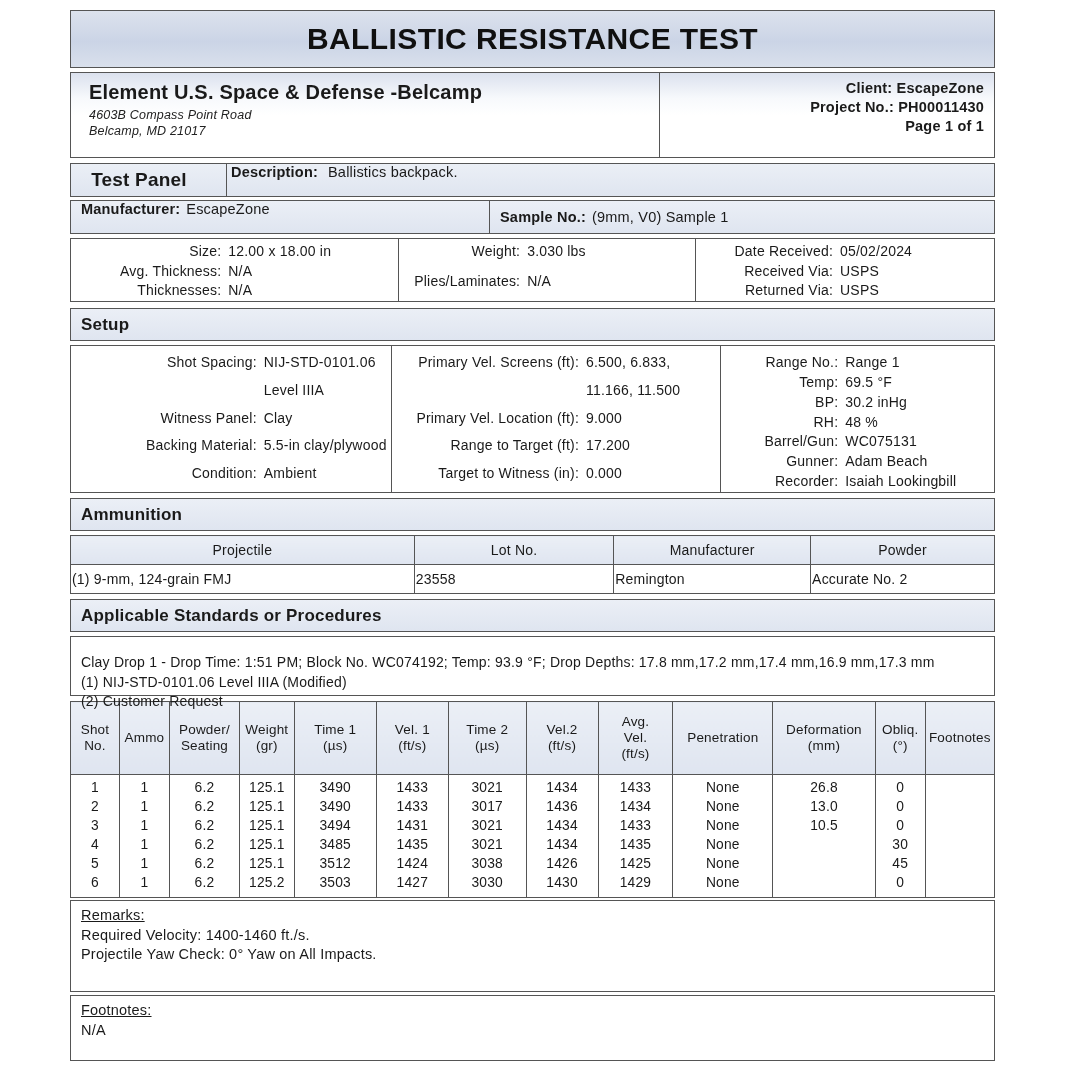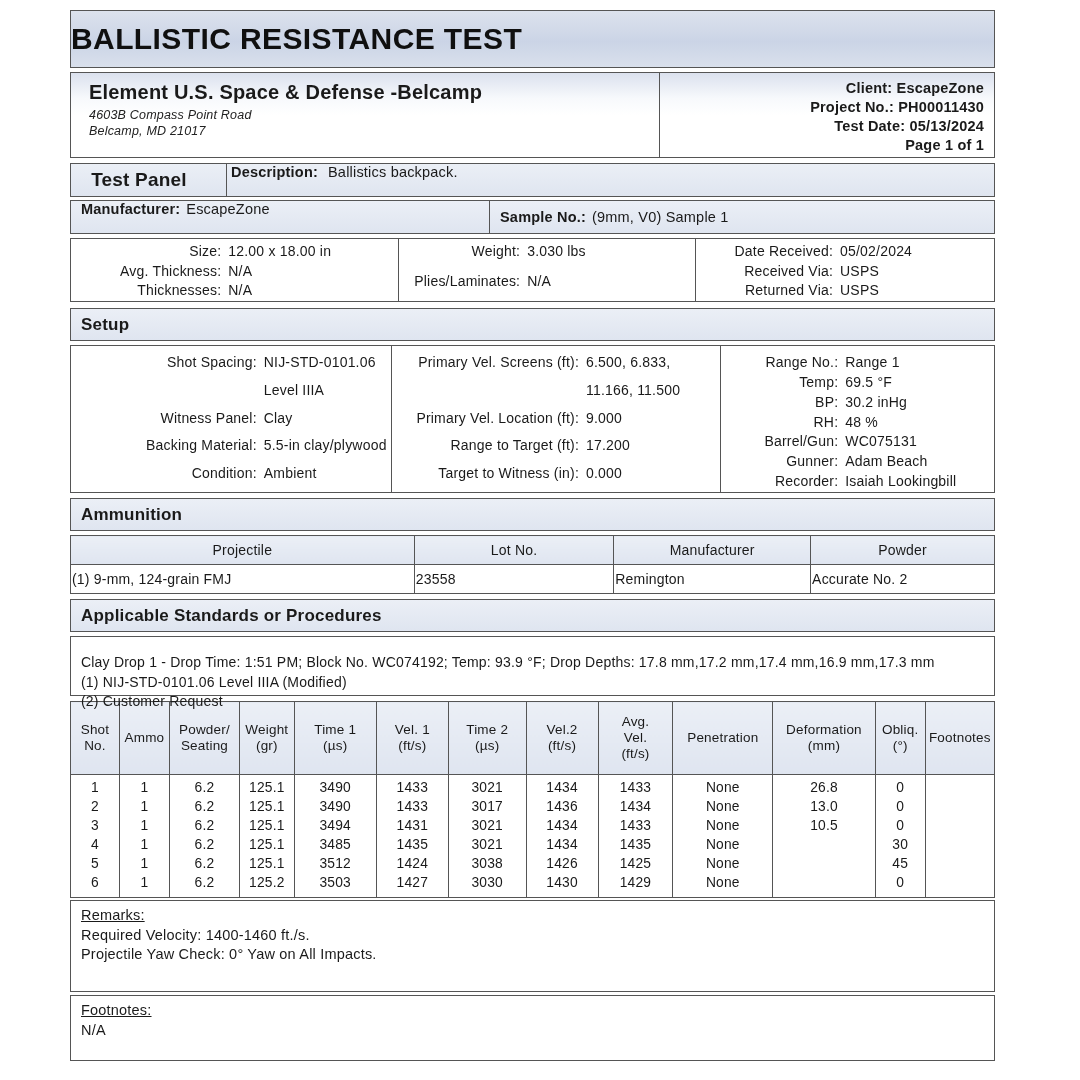--- a/index.html
+++ b/index.html
@@ -18,7 +18,7 @@
   .box{border:1.5px solid var(--border);background:#fff;}
   .blue{background:linear-gradient(180deg,var(--band_blue_top) 0%,var(--band_blue_bottom) 100%);}
 
-  .title-band{height:58px;margin-bottom:4px;display:flex;align-items:center;
+  .title-band{height:58px;margin-bottom:4px;display:flex;align-items:center;justify-content:center;
     background:linear-gradient(180deg,var(--title_top) 0%,var(--title_mid) 55%,var(--title_bottom) 100%);
     font-size:30px;font-weight:bold;color:#101010;letter-spacing:0.4px;}
 

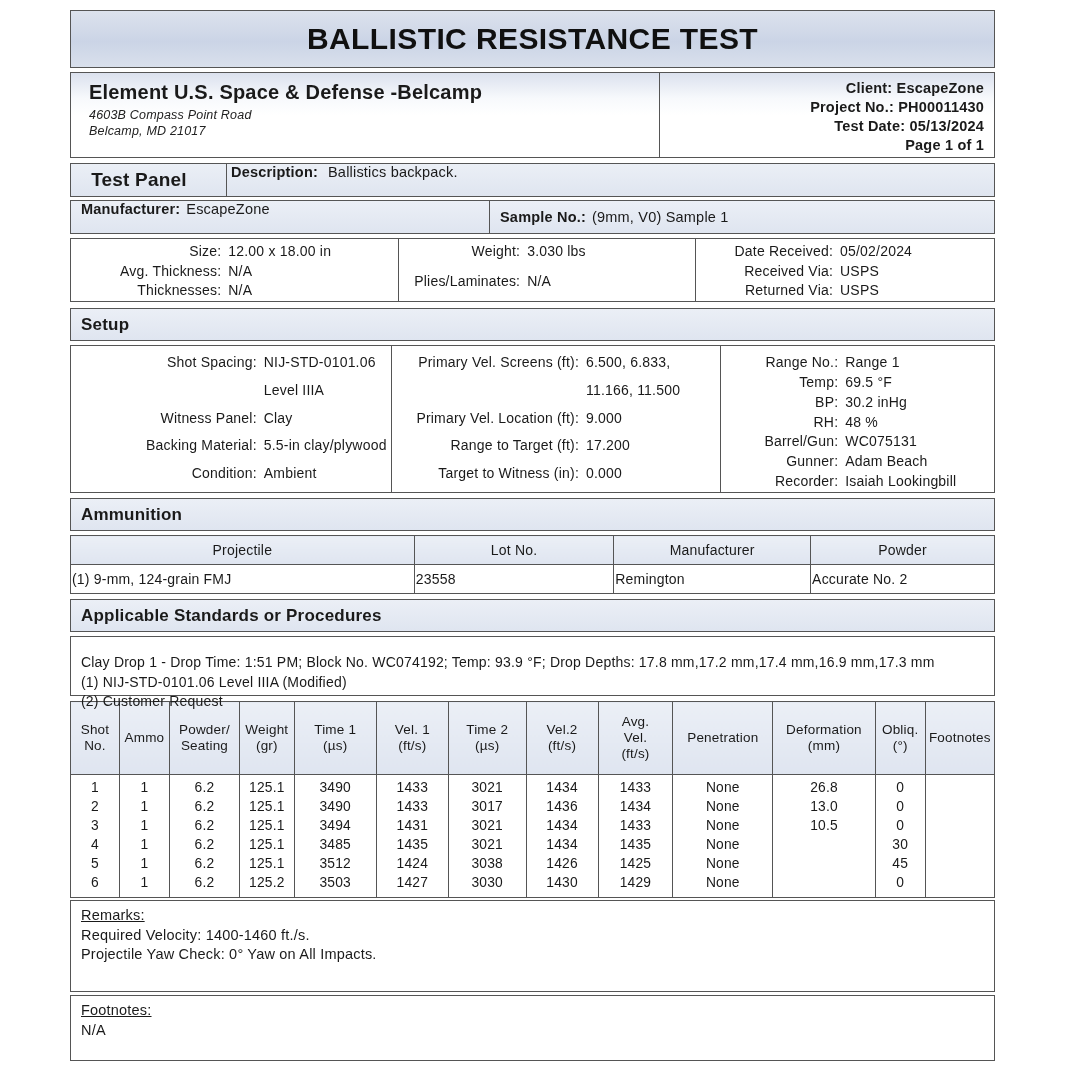--- a/index.html
+++ b/index.html
@@ -95,7 +95,6 @@
     <div class="client-cell">
         <div>Client: EscapeZone</div>
         <div>Project No.: PH00011430</div>
-        <div>Test Date: 05/13/2024</div>
         <div>Page 1 of 1</div>
       </div>
   </div>

